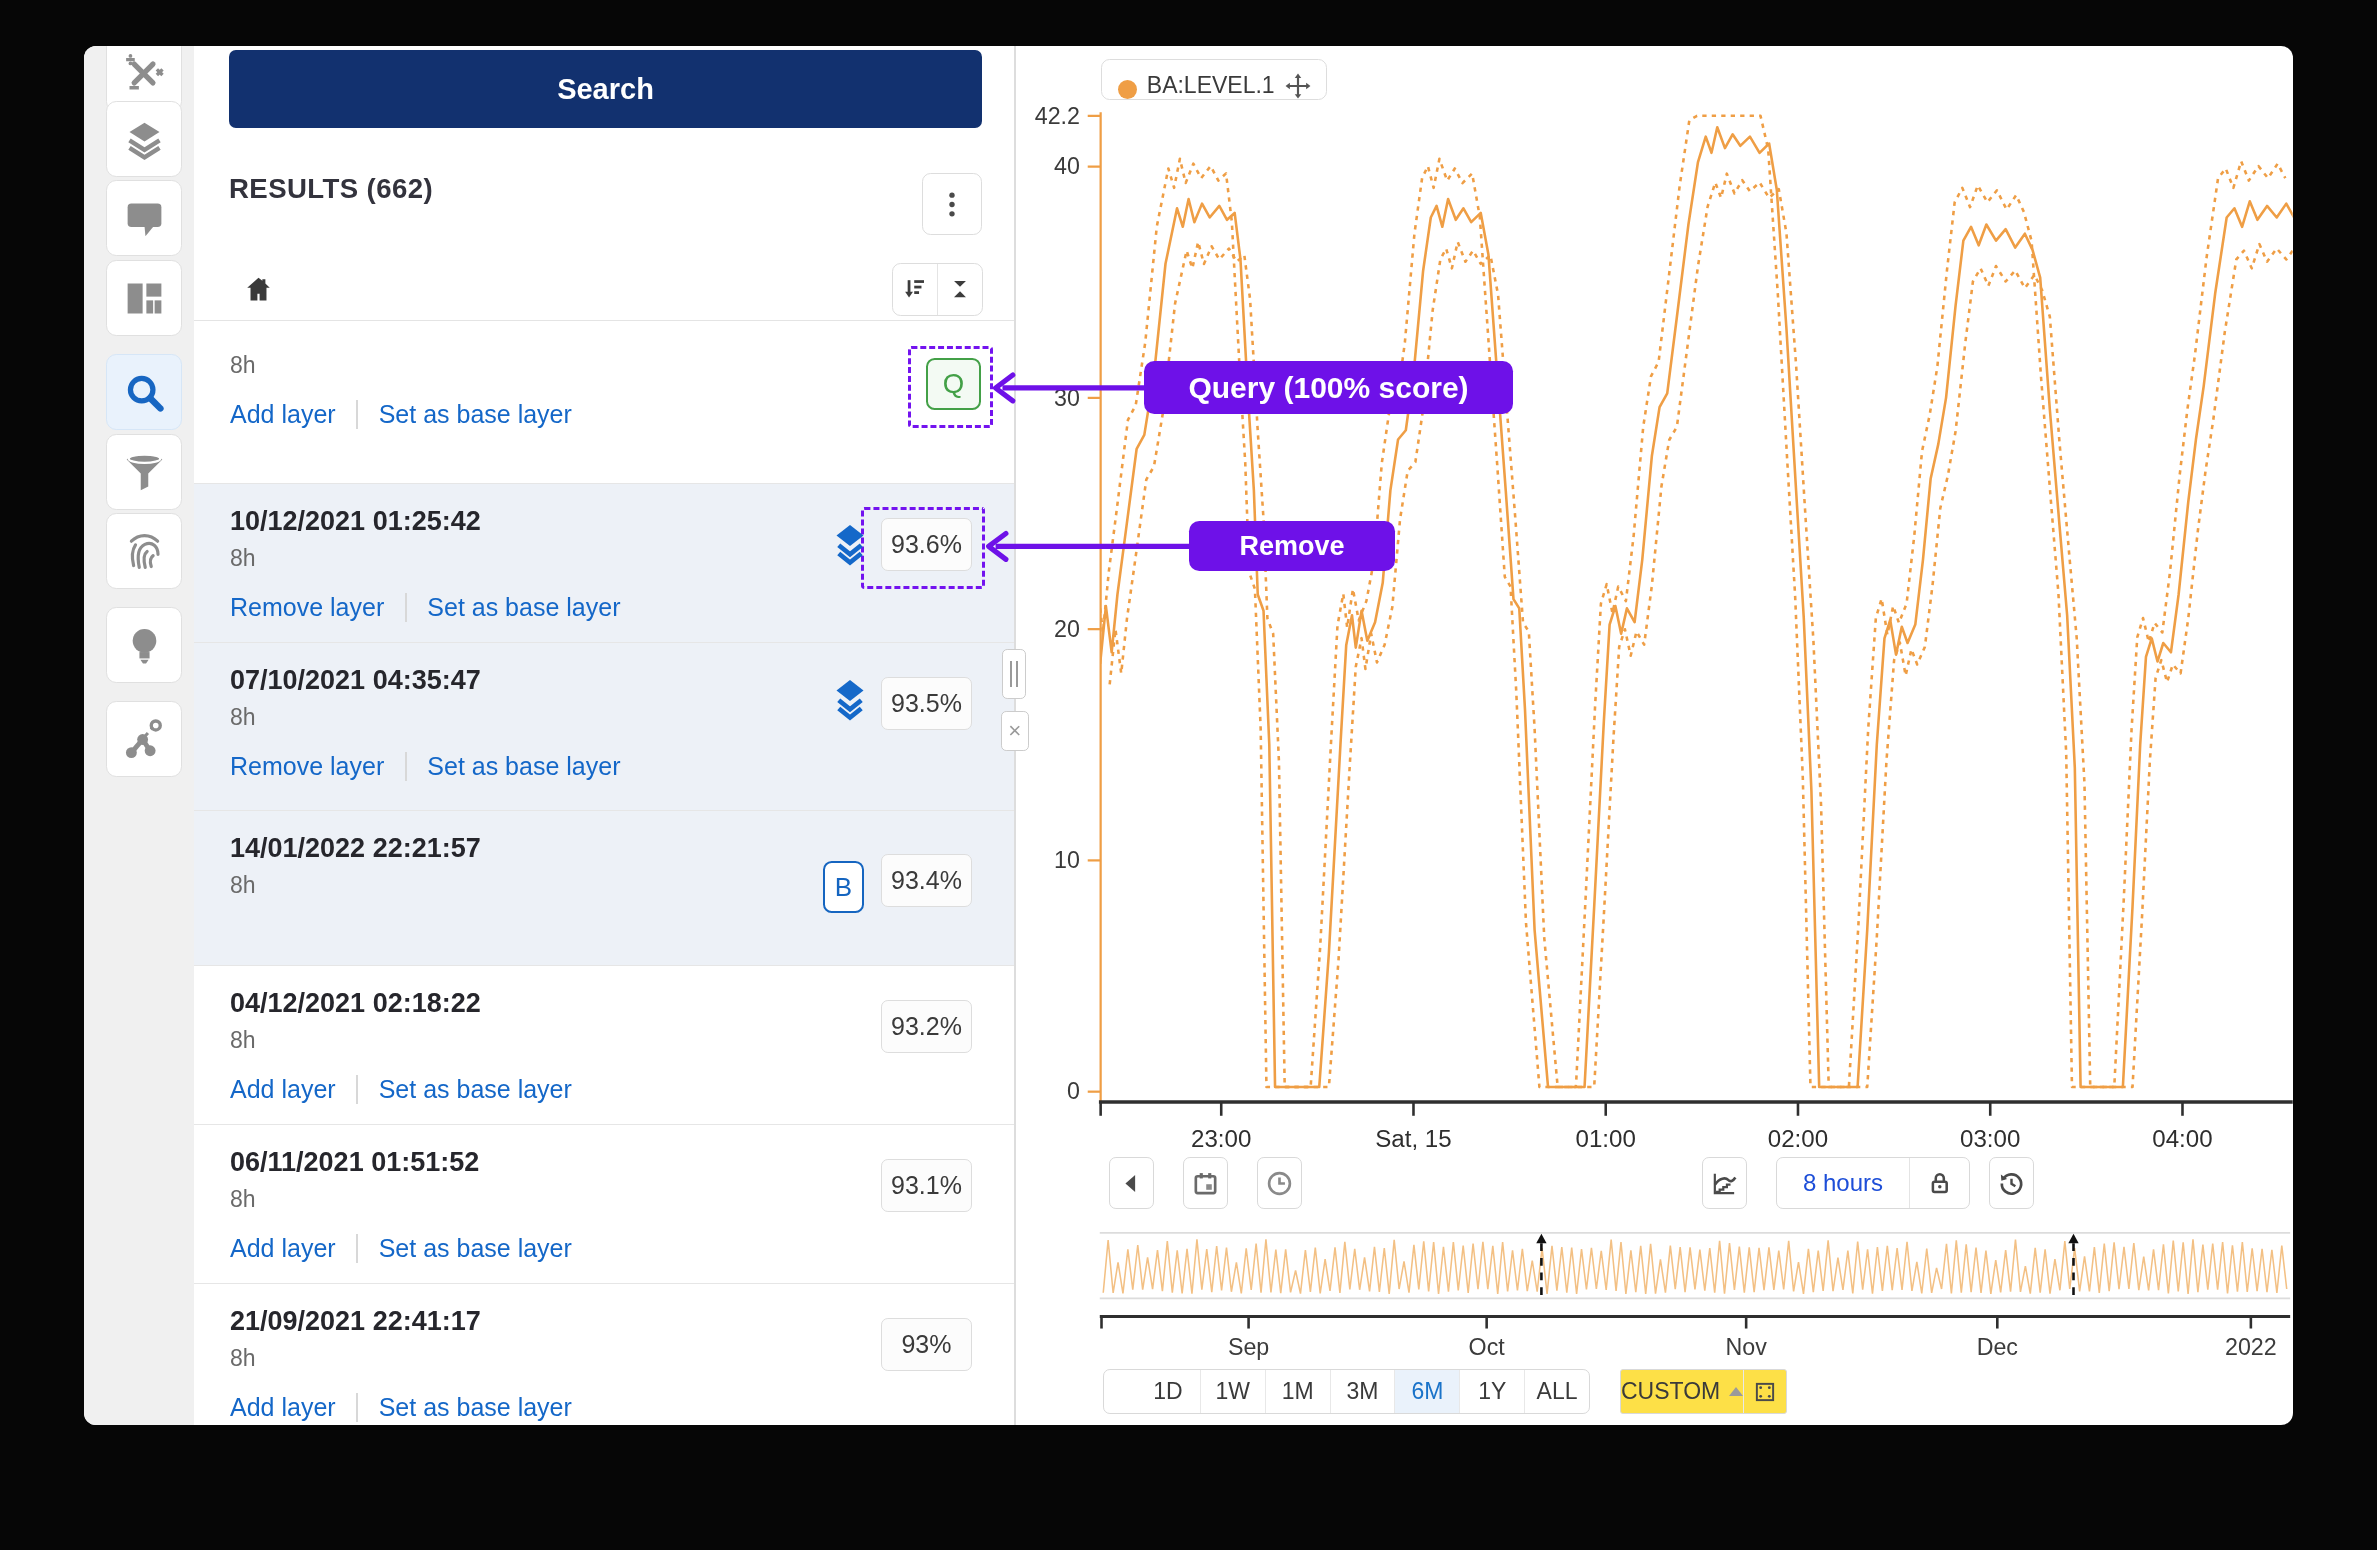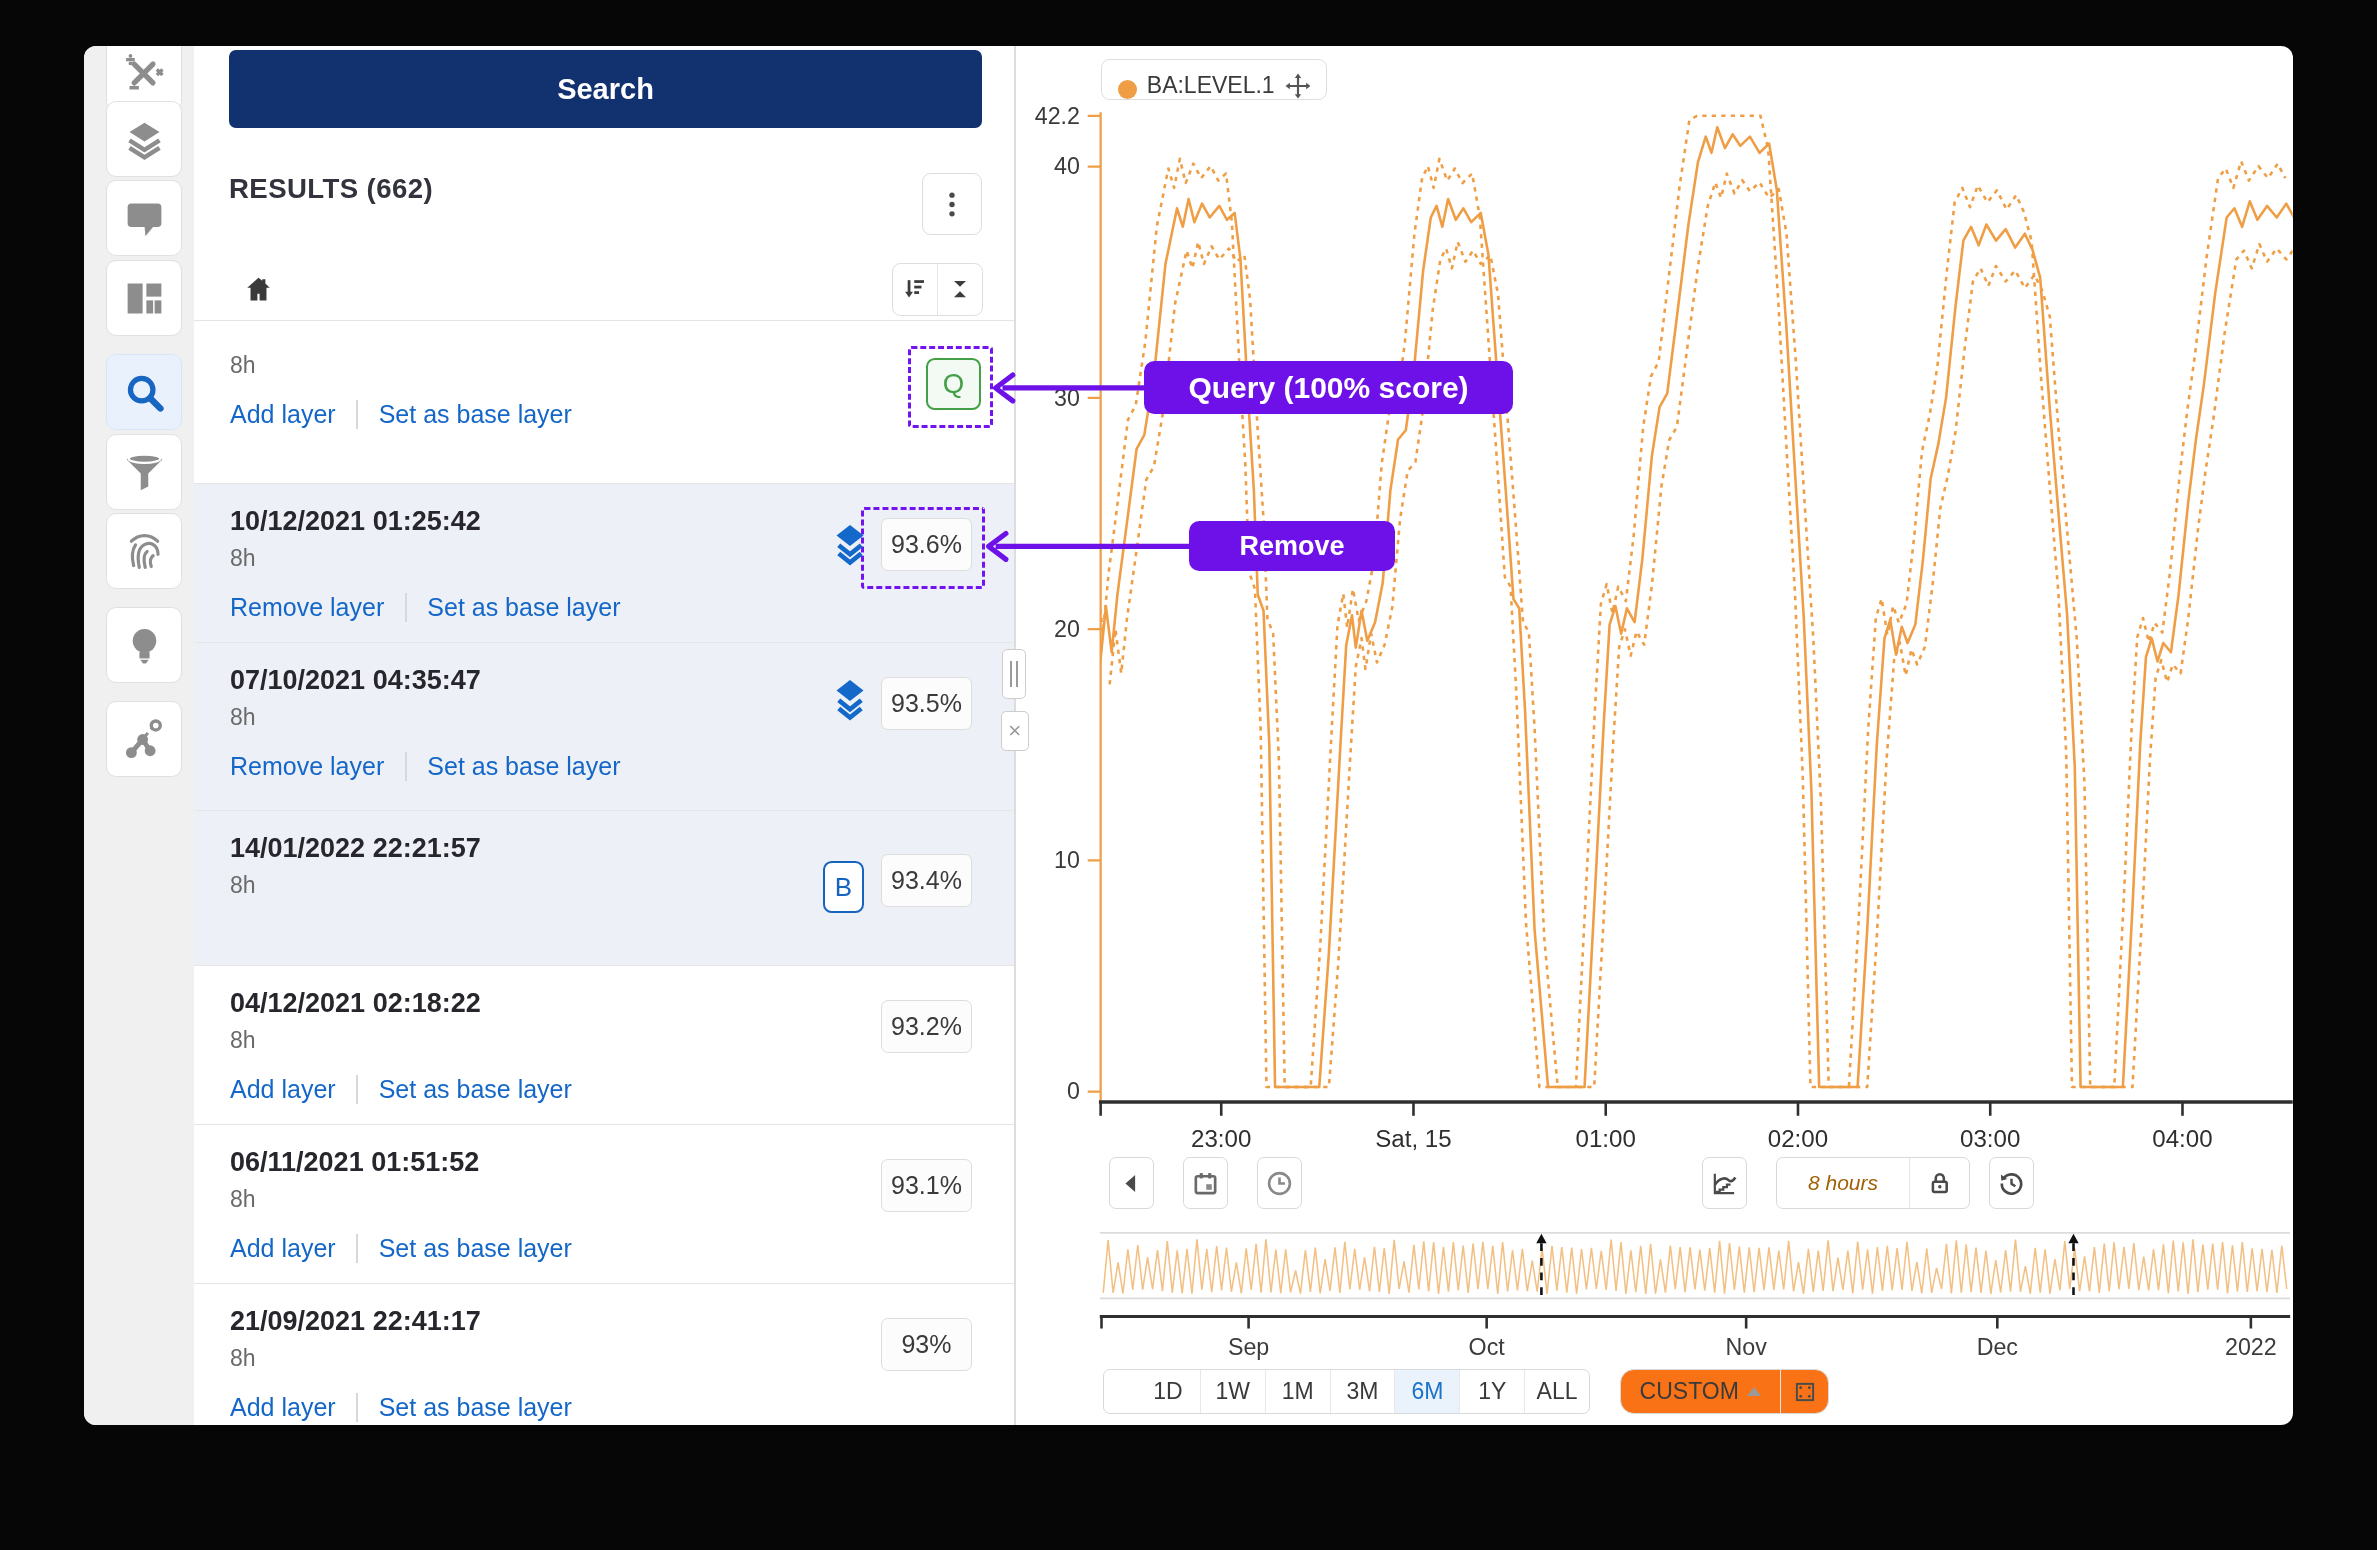--- a/index.html
+++ b/index.html
@@ -60,7 +60,7 @@
   .tool-btn svg{width:29px;height:29px;}
   #hours-group{position:absolute;left:1692px;top:1111px;width:194px;height:52px;background:#fff;border:1.7px solid #d9d9d9;
                border-radius:6.9px;display:flex;box-sizing:border-box;}
-  #hours-label{flex:1;display:flex;align-items:center;justify-content:center;font-size:21px;color:#a16207;font-style:italic;}
+  #hours-label{flex:1;display:flex;align-items:center;justify-content:center;font-size:24px;color:#1d4ed8;}
   #lock-cell{width:59px;border-left:1.7px solid #e4e4e4;display:flex;align-items:center;justify-content:center;color:#4a4a4a;}
   #range-group{position:absolute;left:1019px;top:1323px;width:487px;height:45px;background:#fff;border:1.7px solid #d9d9d9;
                border-radius:6.9px;display:flex;box-sizing:border-box;overflow:hidden;padding-left:32px;}

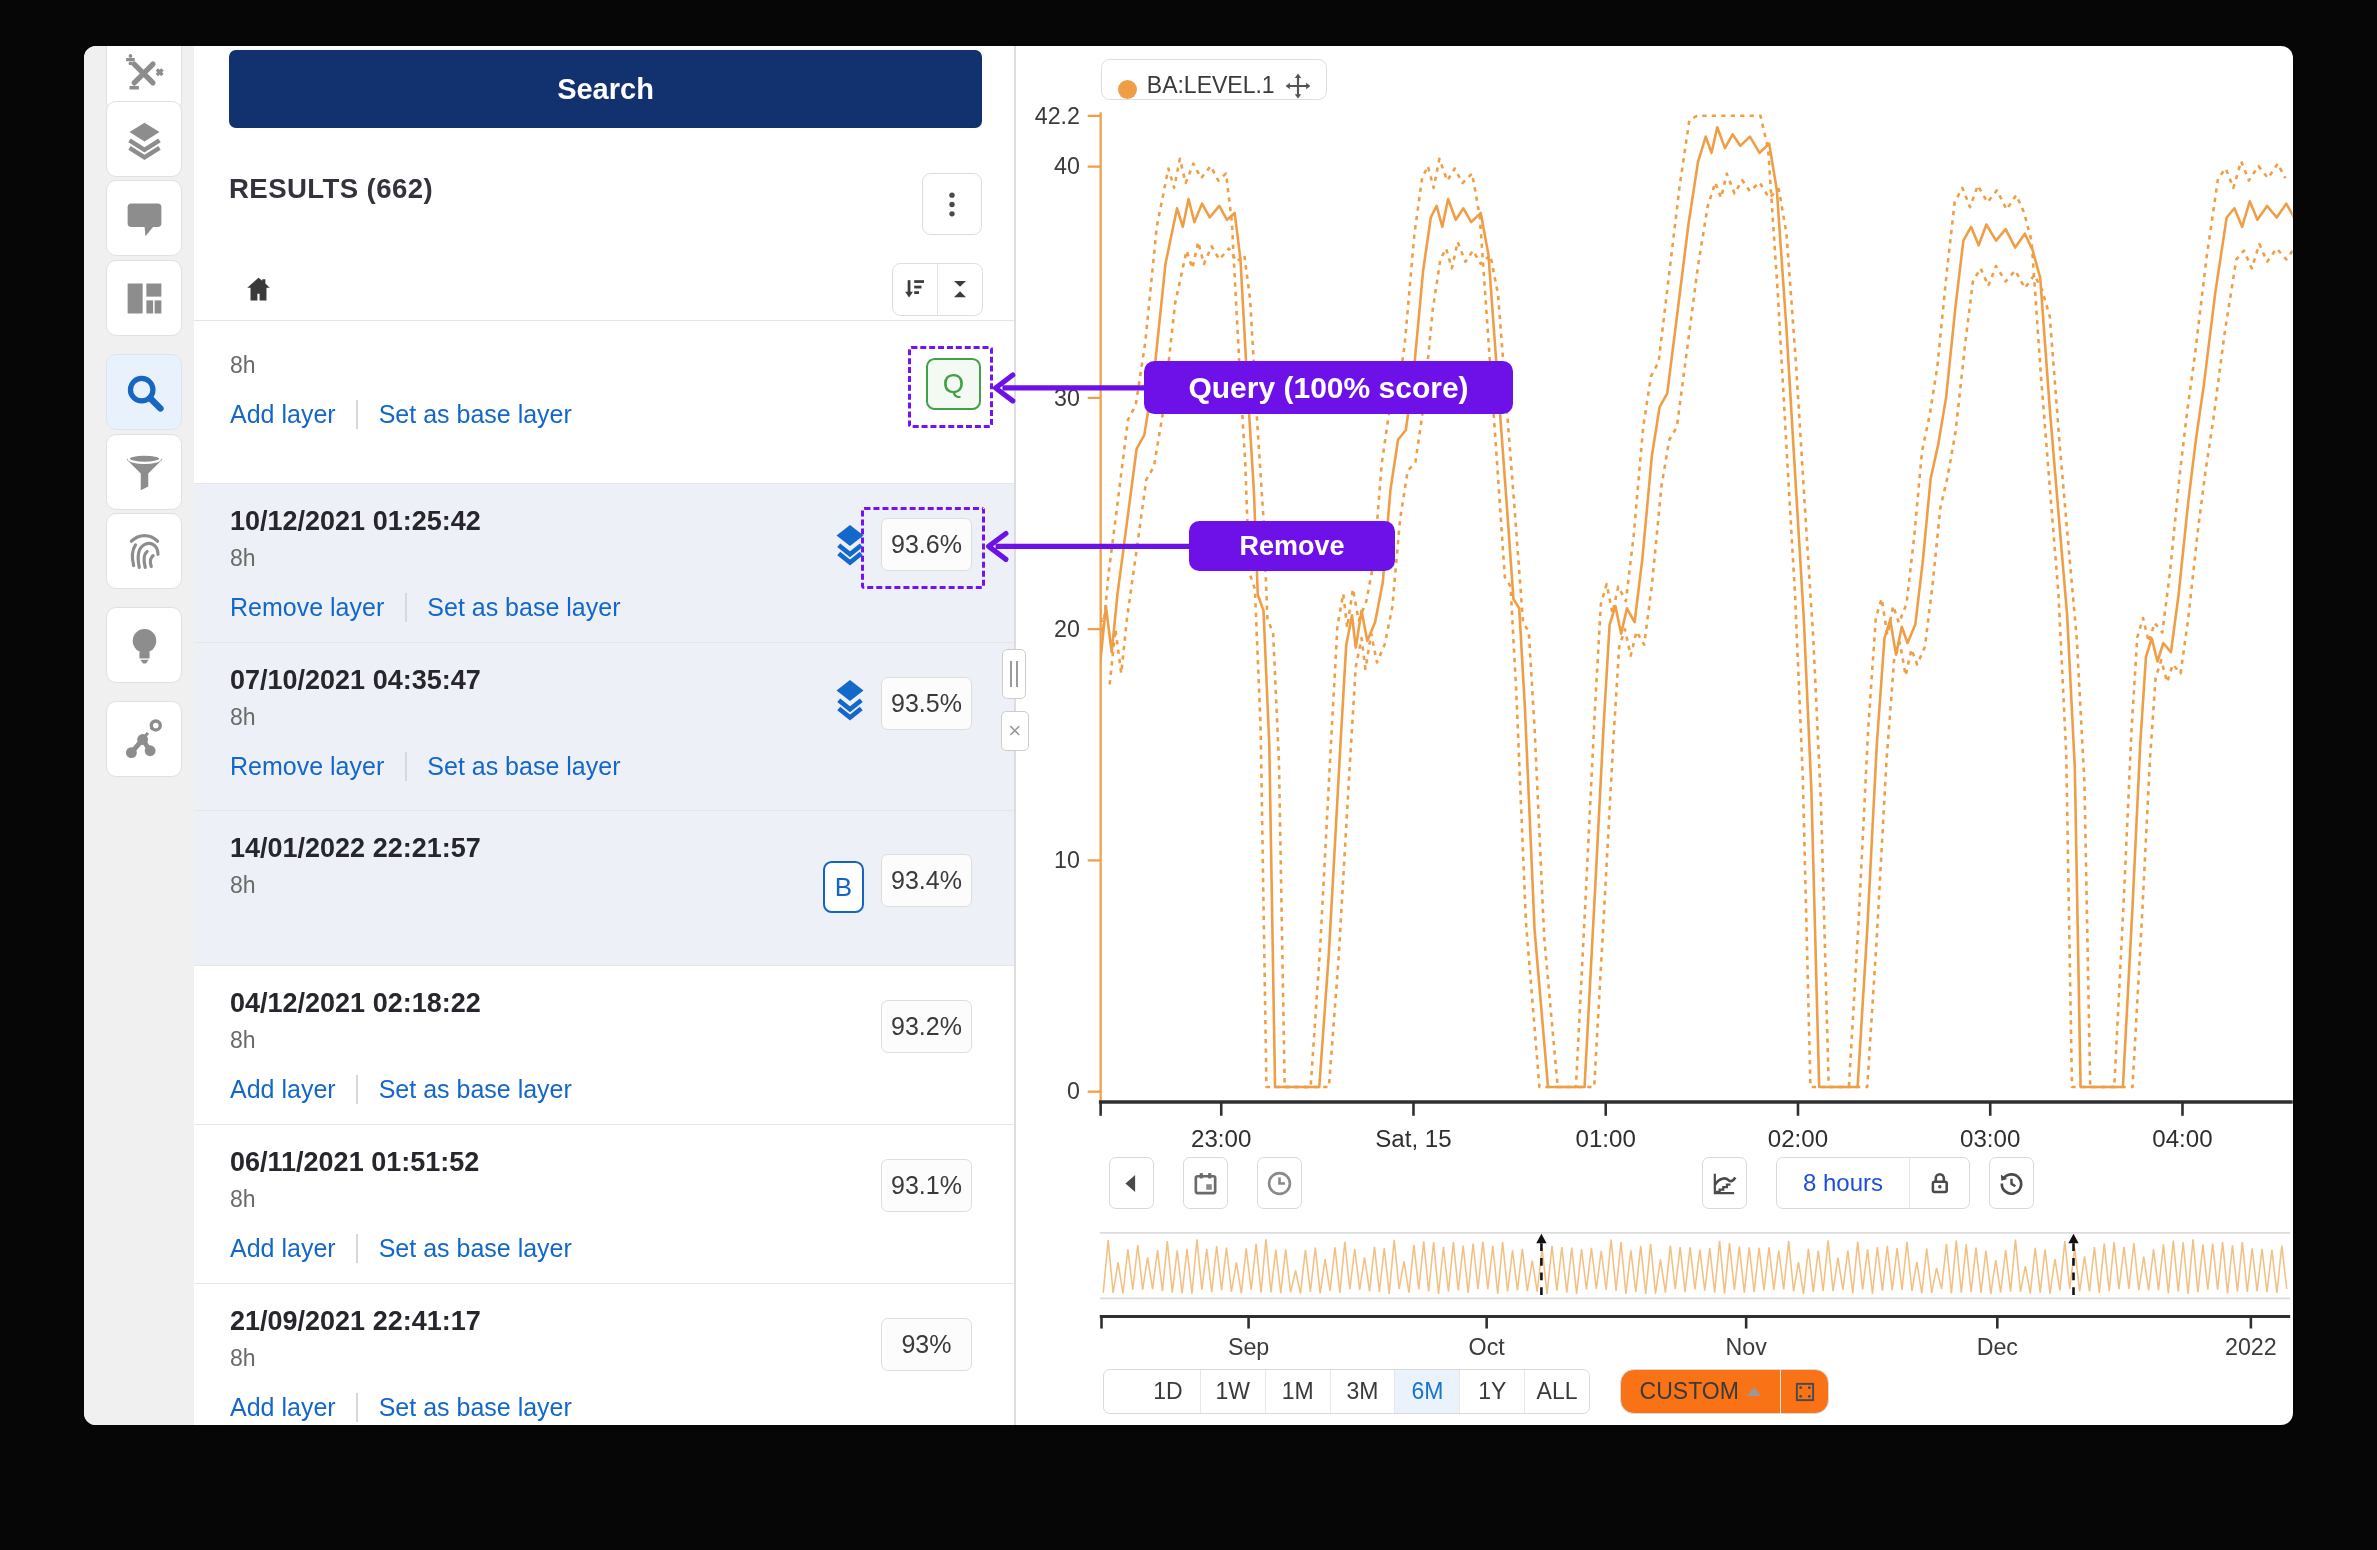--- a/index.html
+++ b/index.html
@@ -67,8 +67,8 @@
   .range-btn{flex:1;display:flex;align-items:center;justify-content:center;font-size:23px;color:#3a3a3a;cursor:pointer;}
   .range-btn + .range-btn{border-left:1.7px solid #e8e8e8;}
   .range-btn.active{background:#eaf2fb;color:#1a73c9;}
-  #custom-group{position:absolute;left:1536px;top:1323px;width:209px;height:45px;background:#f97316;border:1.7px solid #d9d9d9;
-                border-radius:14px;display:flex;box-sizing:border-box;}
+  #custom-group{position:absolute;left:1536px;top:1323px;width:167px;height:45px;background:#fde047;border:1.7px solid #d9d9d9;
+                border-radius:3px;display:flex;box-sizing:border-box;}
   #custom-btn{flex:1;display:flex;align-items:center;justify-content:center;gap:8.6px;font-size:23px;color:#3a3a3a;cursor:pointer;}
   #custom-caret{width:0;height:0;border-left:7.8px solid transparent;border-right:7.8px solid transparent;border-bottom:9.5px solid #9a9a9a;}
   #fit-cell{width:47px;border-left:1.7px solid #e8e8e8;display:flex;align-items:center;justify-content:center;color:#4a4a4a;}

